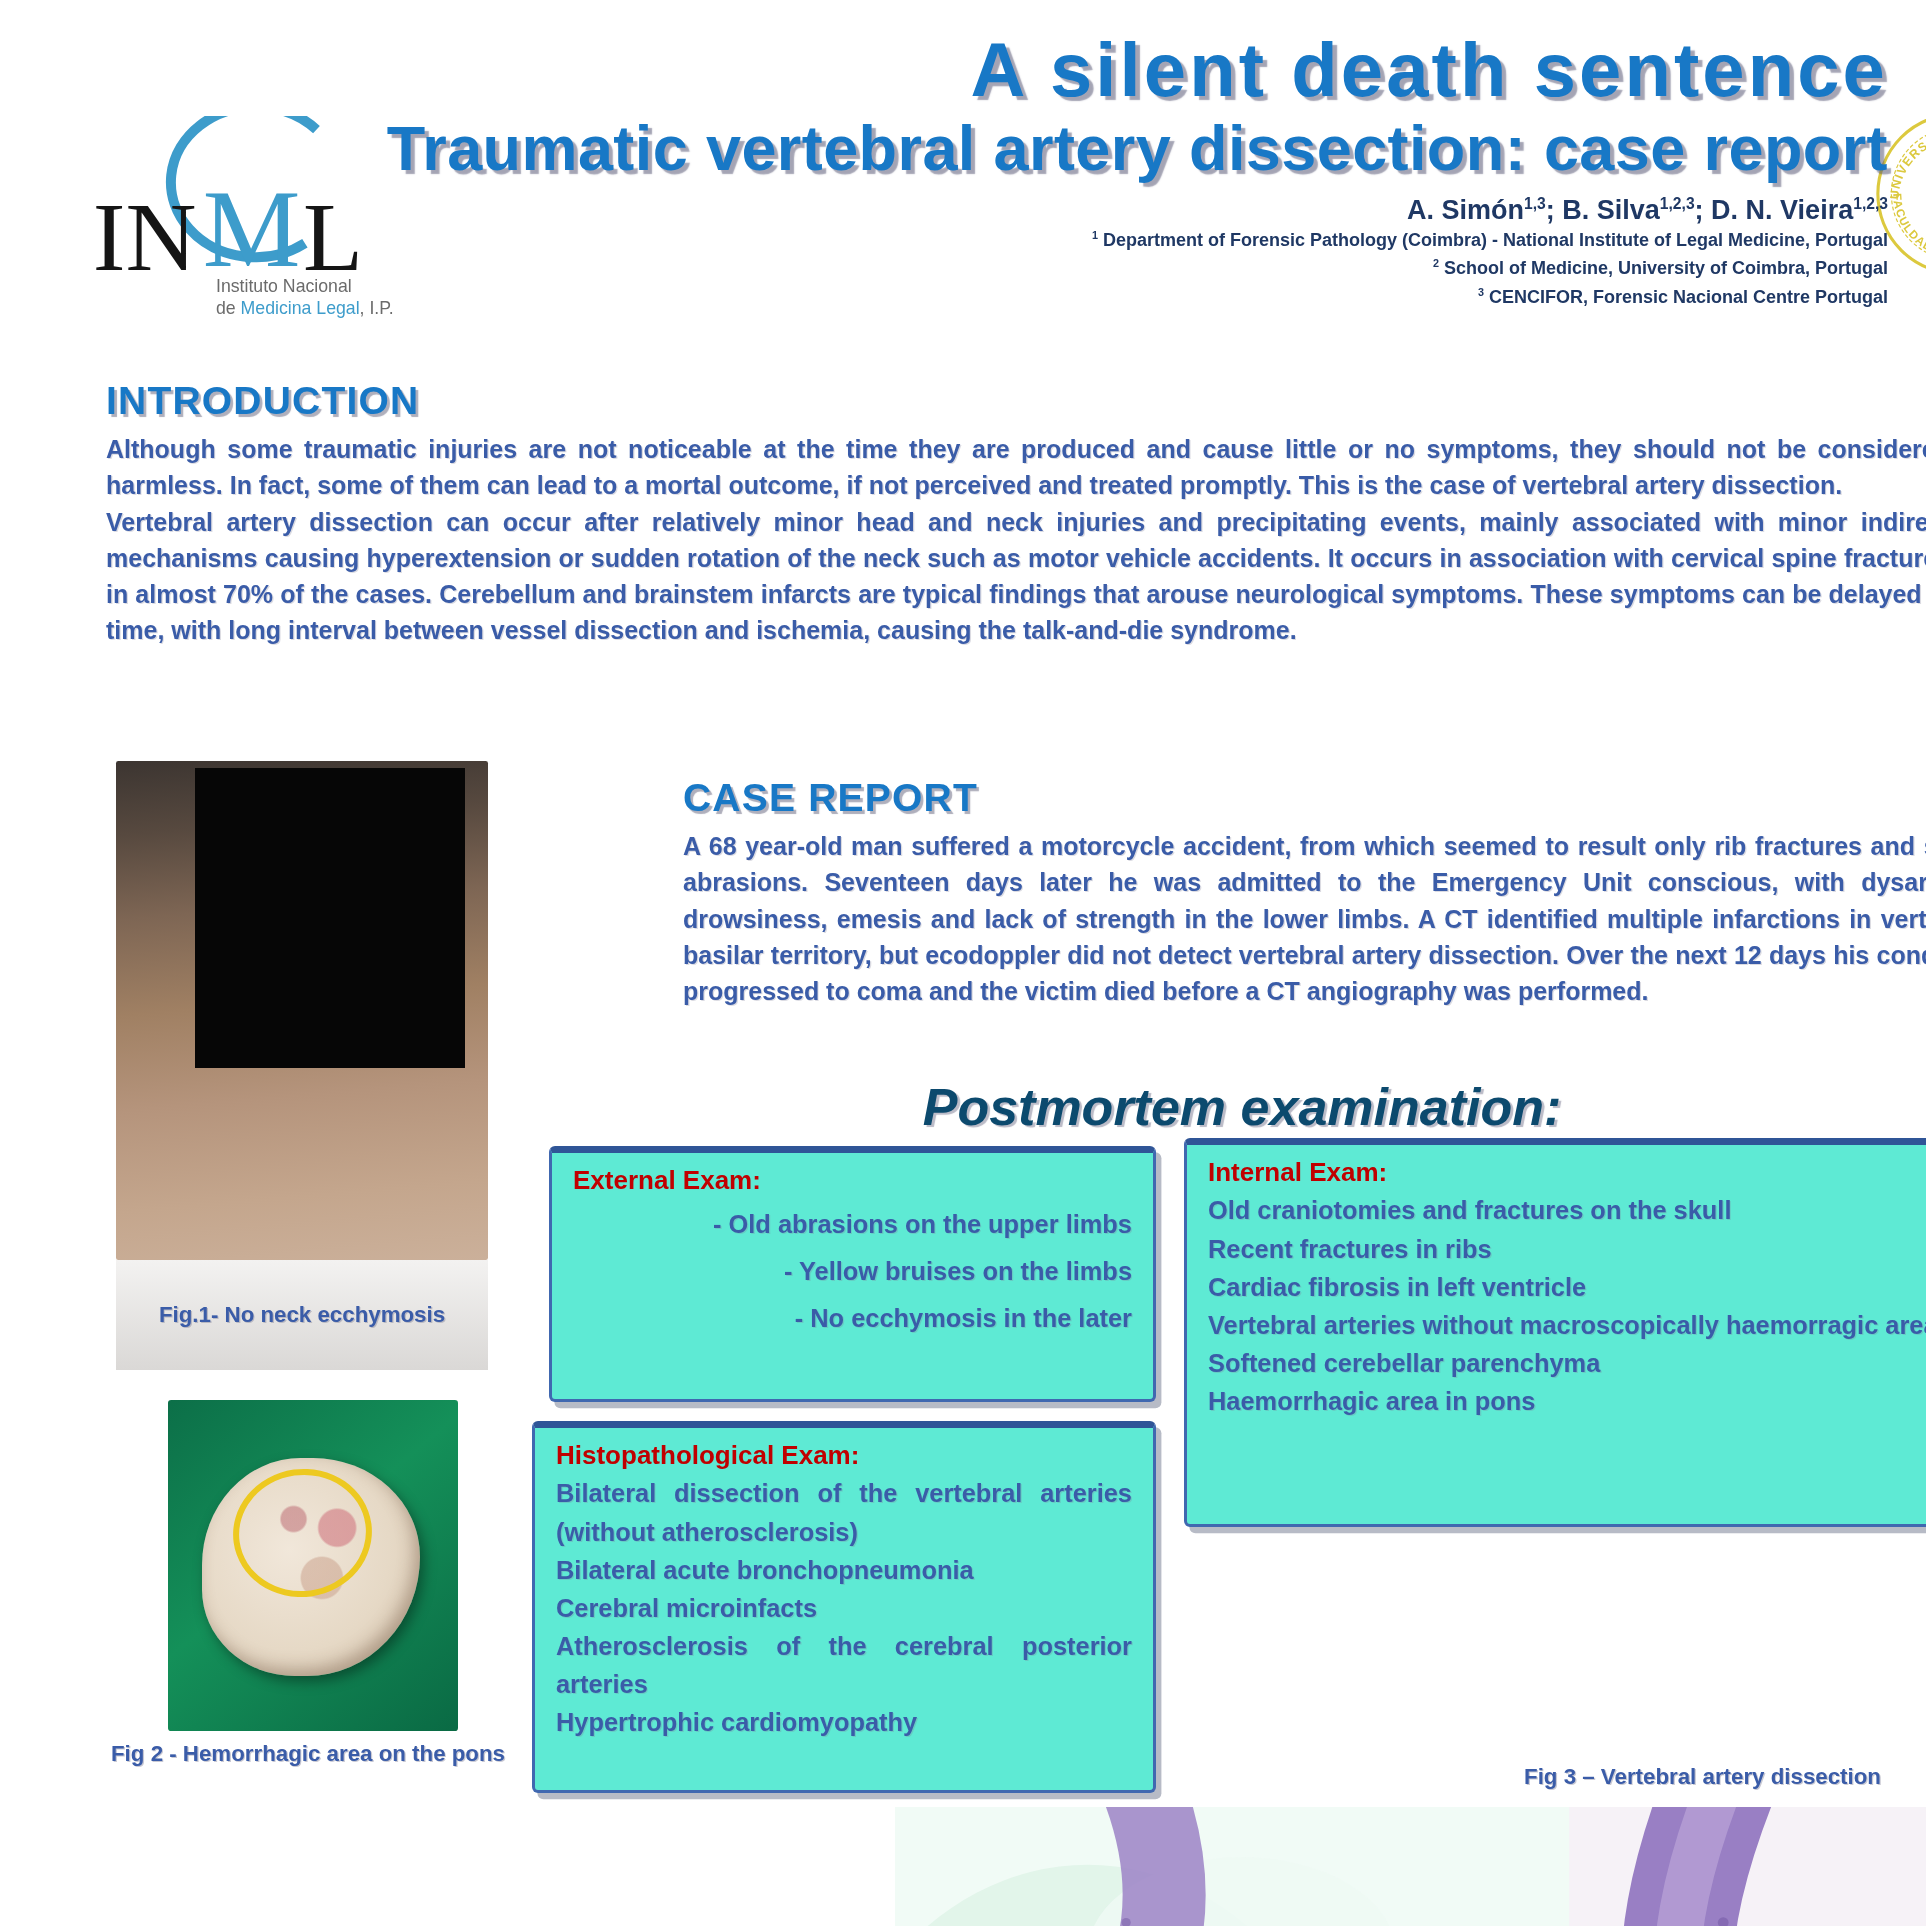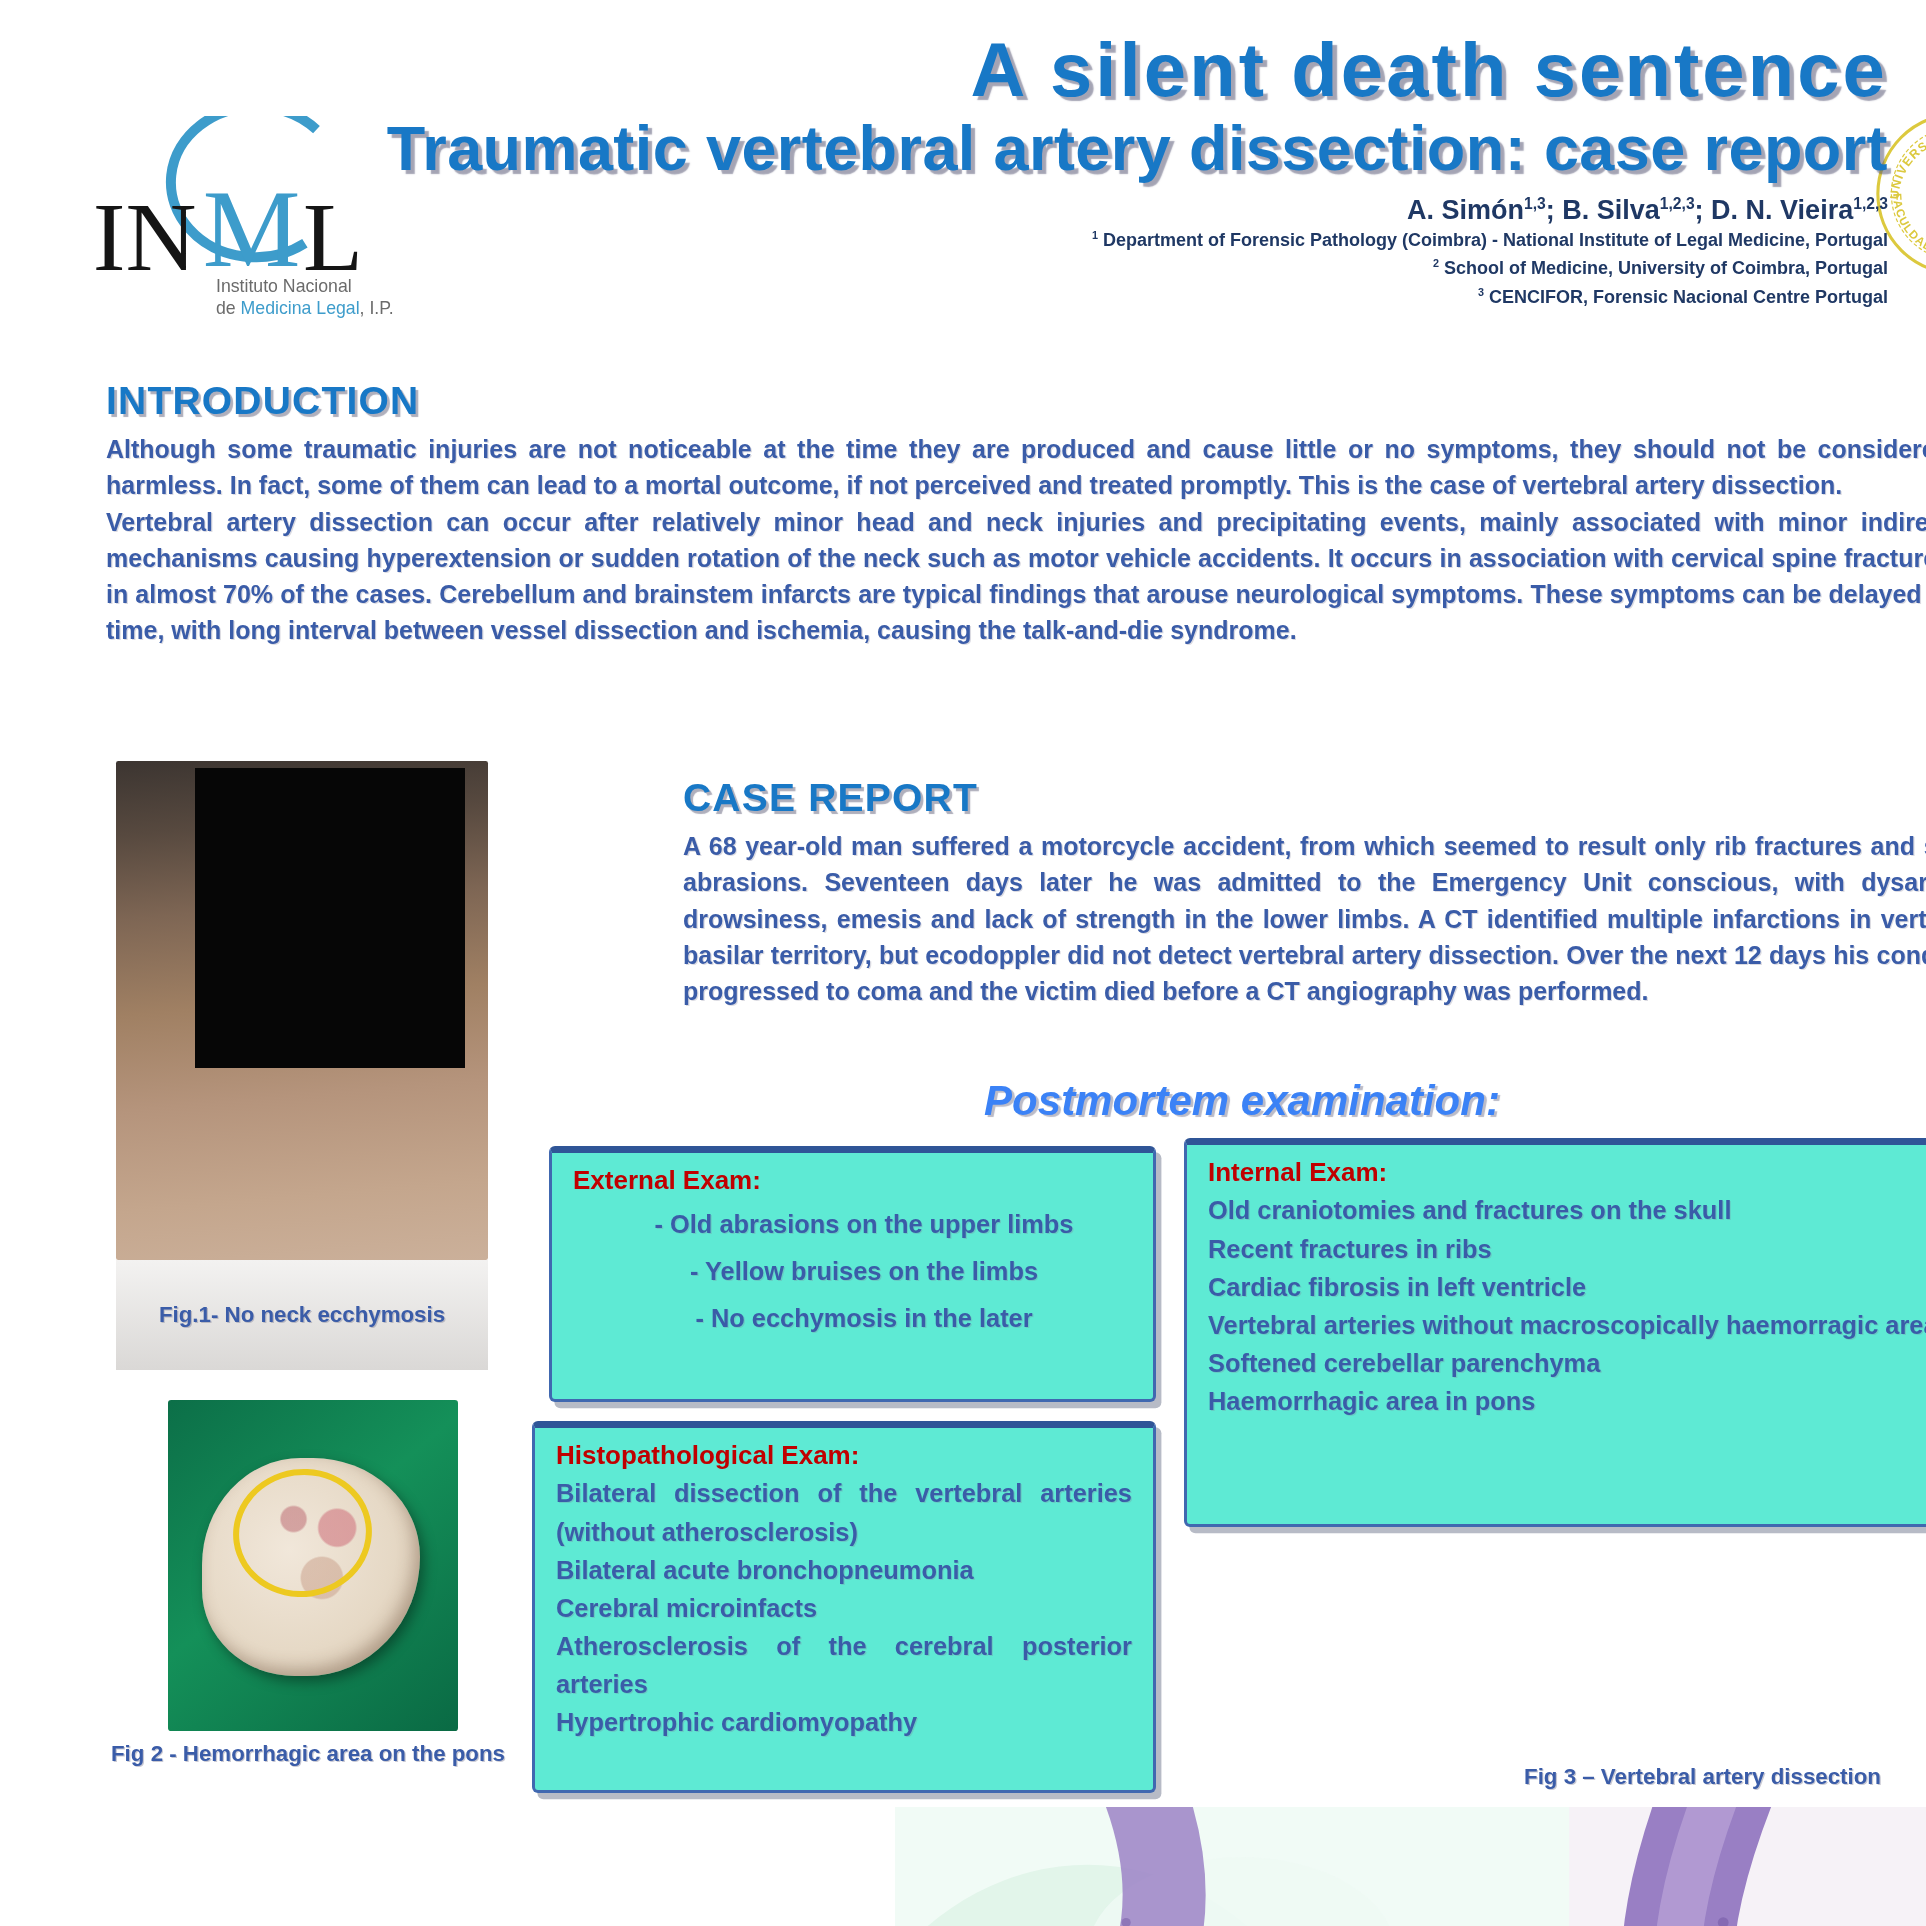--- a/index.html
+++ b/index.html
@@ -41,7 +41,7 @@
   }
   .body-text p{margin:0;}
   .postmortem{
-    font-size:42px;font-weight:bold;font-style:italic;color:#3b82f6;text-align:center;
+    font-size:52px;font-weight:bold;font-style:italic;color:#0c4a6e;text-align:center;
     text-shadow:2.7px 2.3px 0.8px rgba(105,105,130,.45);white-space:nowrap;
   }
 

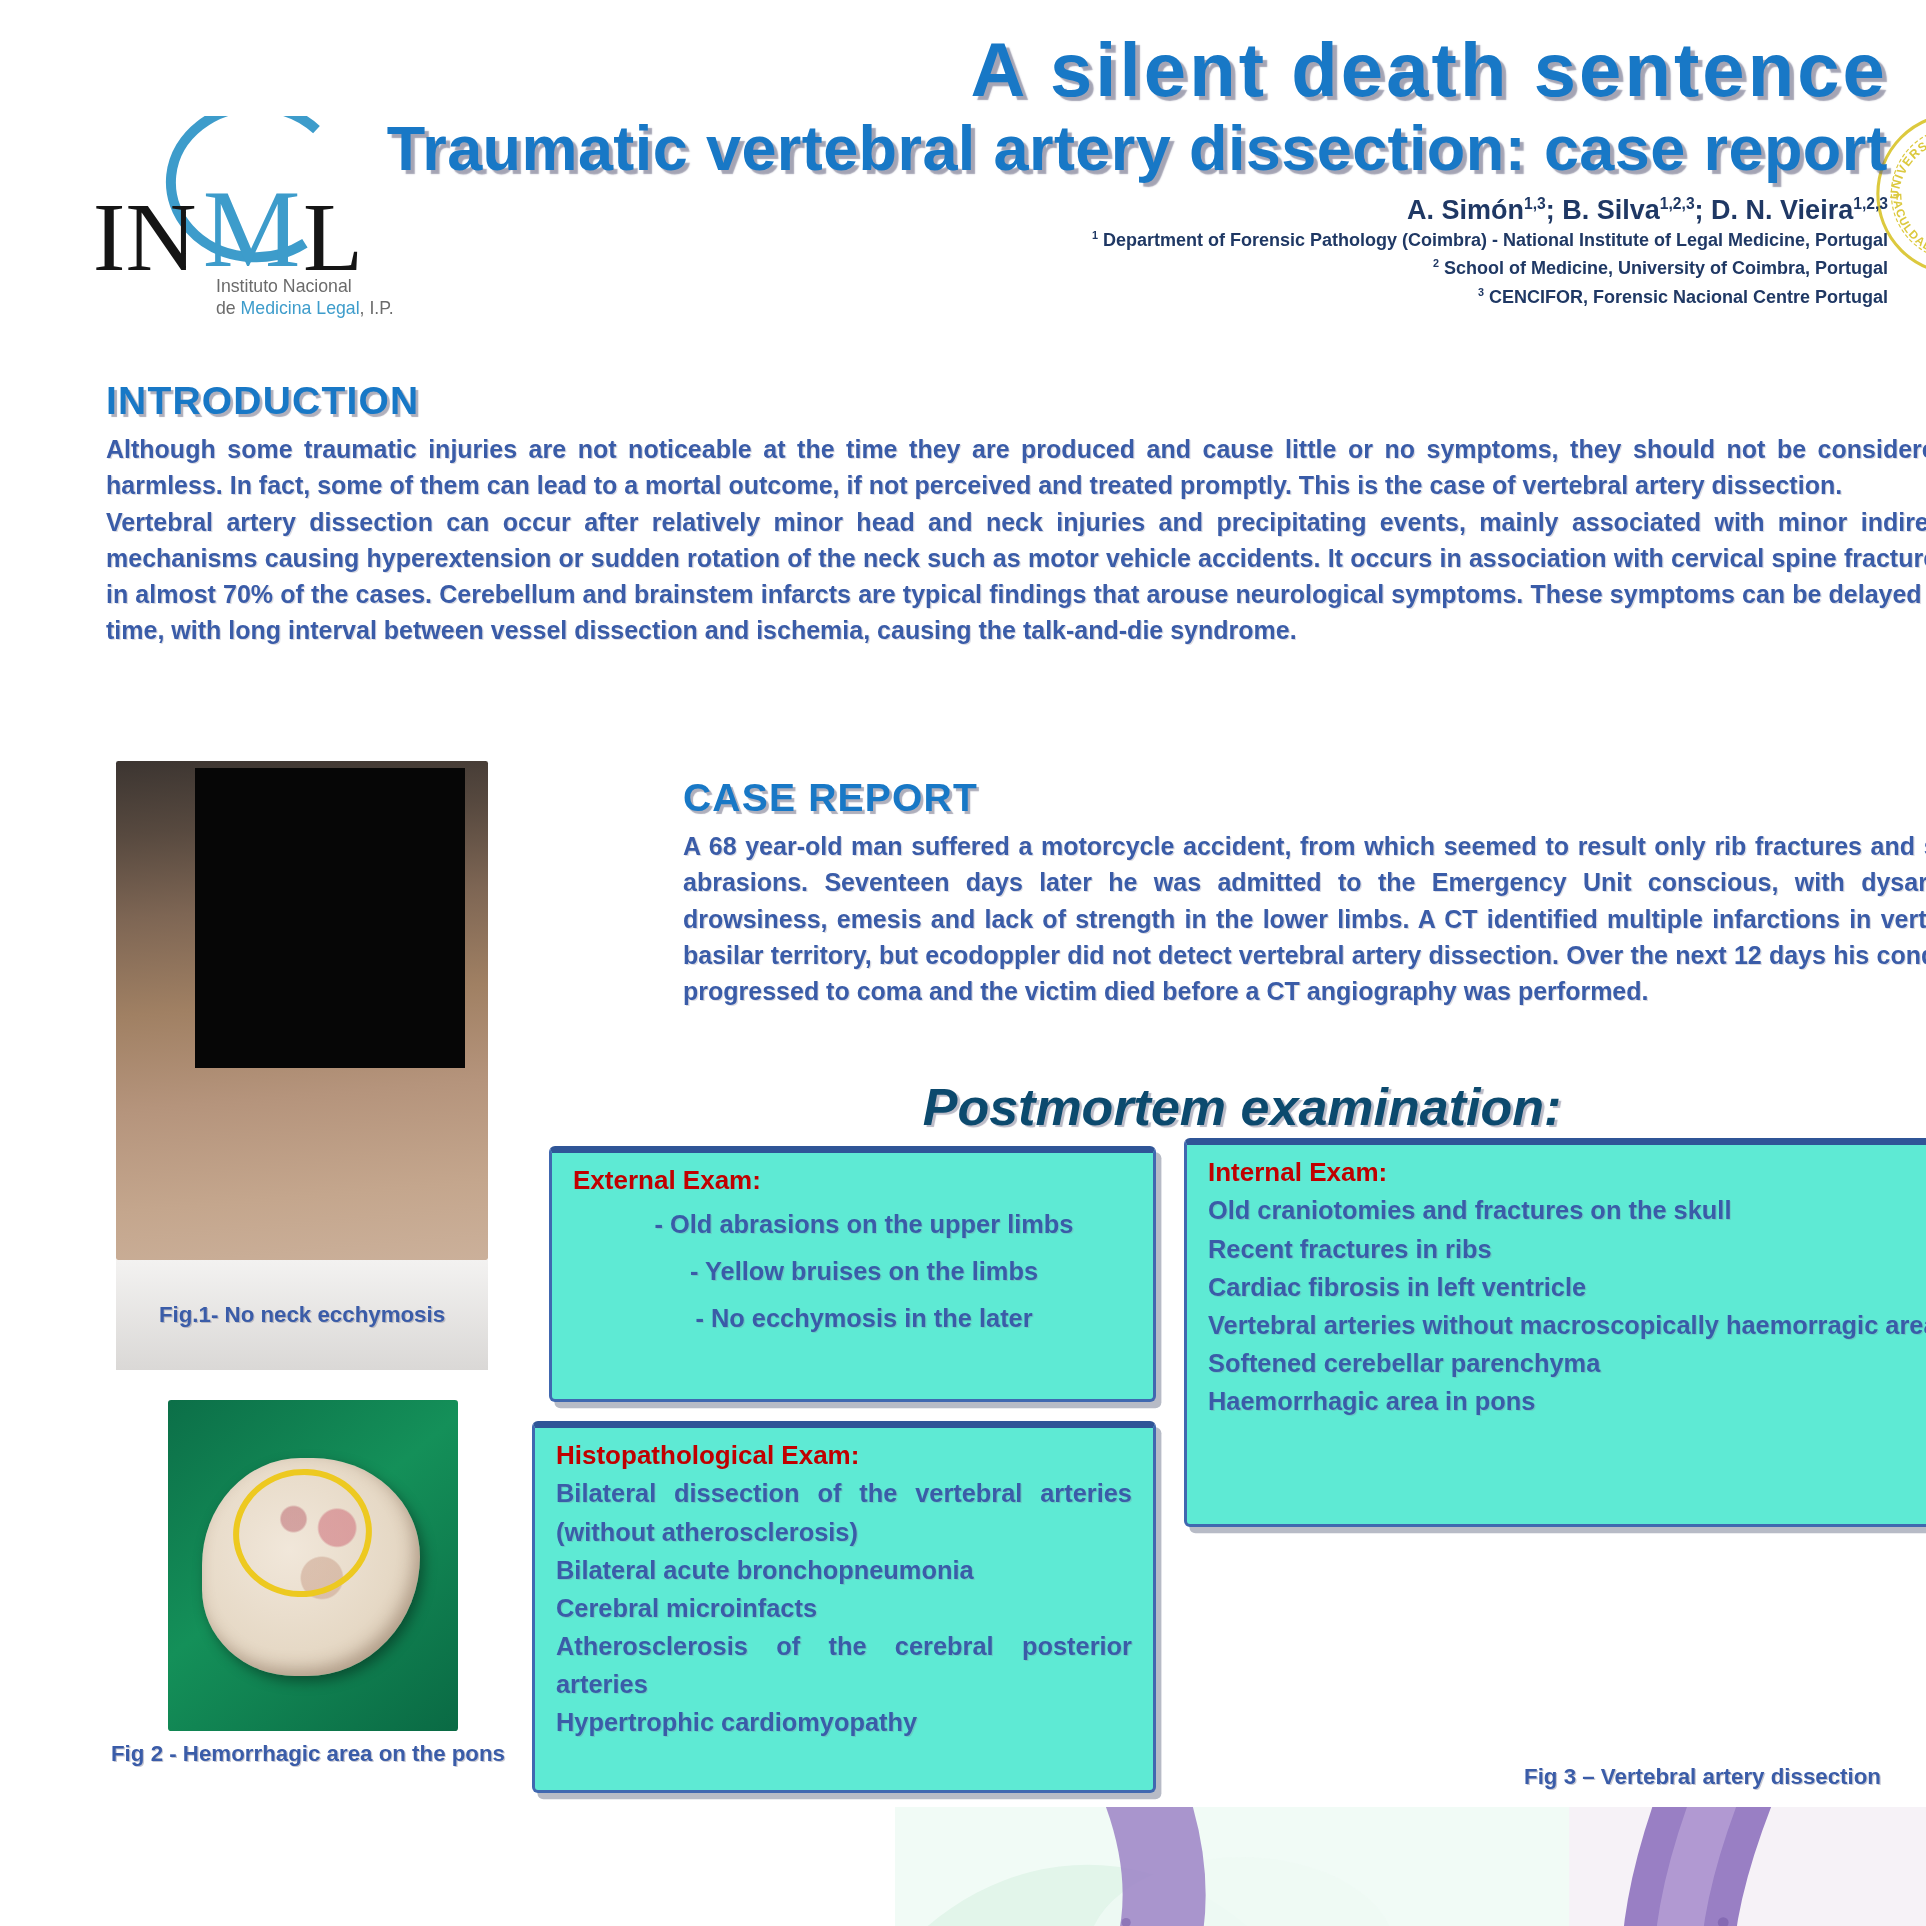--- a/index.html
+++ b/index.html
@@ -56,7 +56,7 @@
     font-size:25.4px;font-weight:bold;color:#3A5CA8;line-height:1.5;text-align:justify;
     text-shadow:1.2px 1.2px 0.4px rgba(125,125,150,.28);
   }
-  .ext-item{text-align:center;padding-left:23px;margin-top:9px;}
+  .ext-item{text-align:right;padding-left:23px;margin-top:9px;}
 
   
   .fig-caption{

